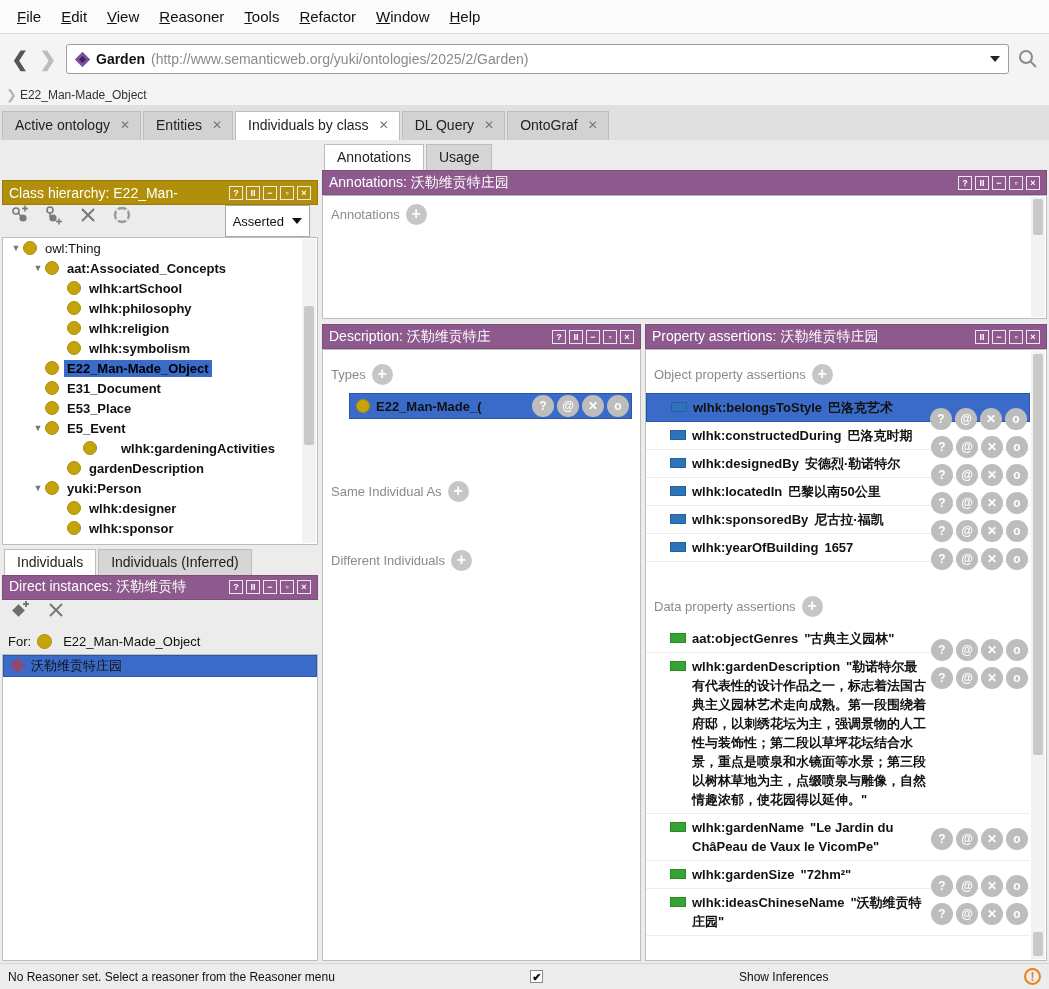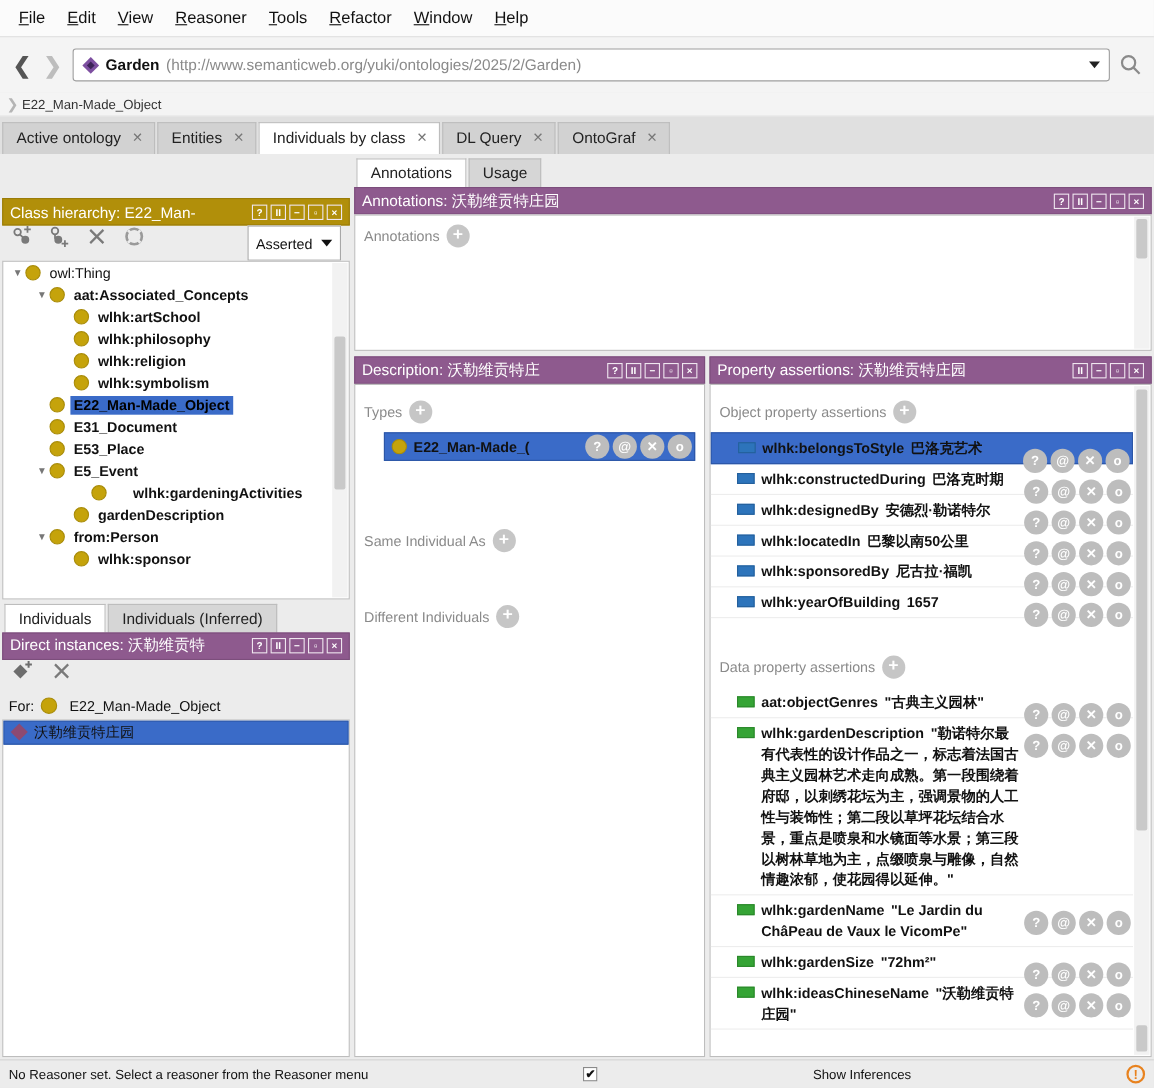--- a/index.html
+++ b/index.html
@@ -293,7 +293,7 @@
           <div class="trow" style="padding-left: 28px;">
             <span class="arrow">▼</span>
             <span class="circle"></span>
-            <span class="tlabel">from:Person</span>
+            <span class="tlabel">yuki:Person</span>
           </div>
           <div class="trow" style="padding-left: 50px;">
             <span class="arrow"></span>

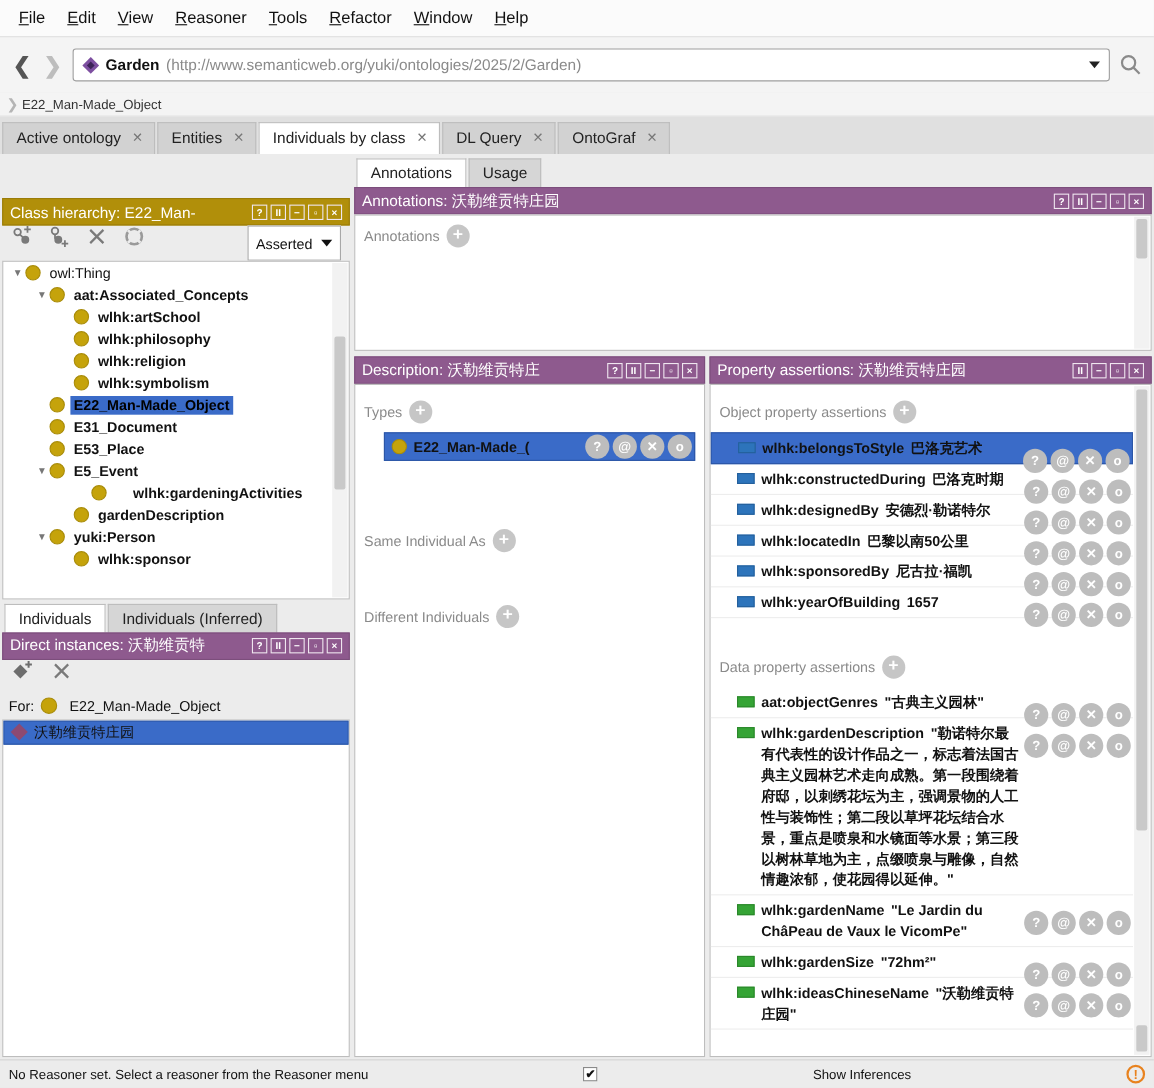--- a/index.html
+++ b/index.html
@@ -294,6 +294,11 @@
             <span class="arrow">▼</span>
             <span class="circle"></span>
             <span class="tlabel">yuki:Person</span>
+          </div>
+          <div class="trow" style="padding-left: 50px;">
+            <span class="arrow"></span>
+            <span class="circle"></span>
+            <span class="tlabel">wlhk:designer</span>
           </div>
           <div class="trow" style="padding-left: 50px;">
             <span class="arrow"></span>

